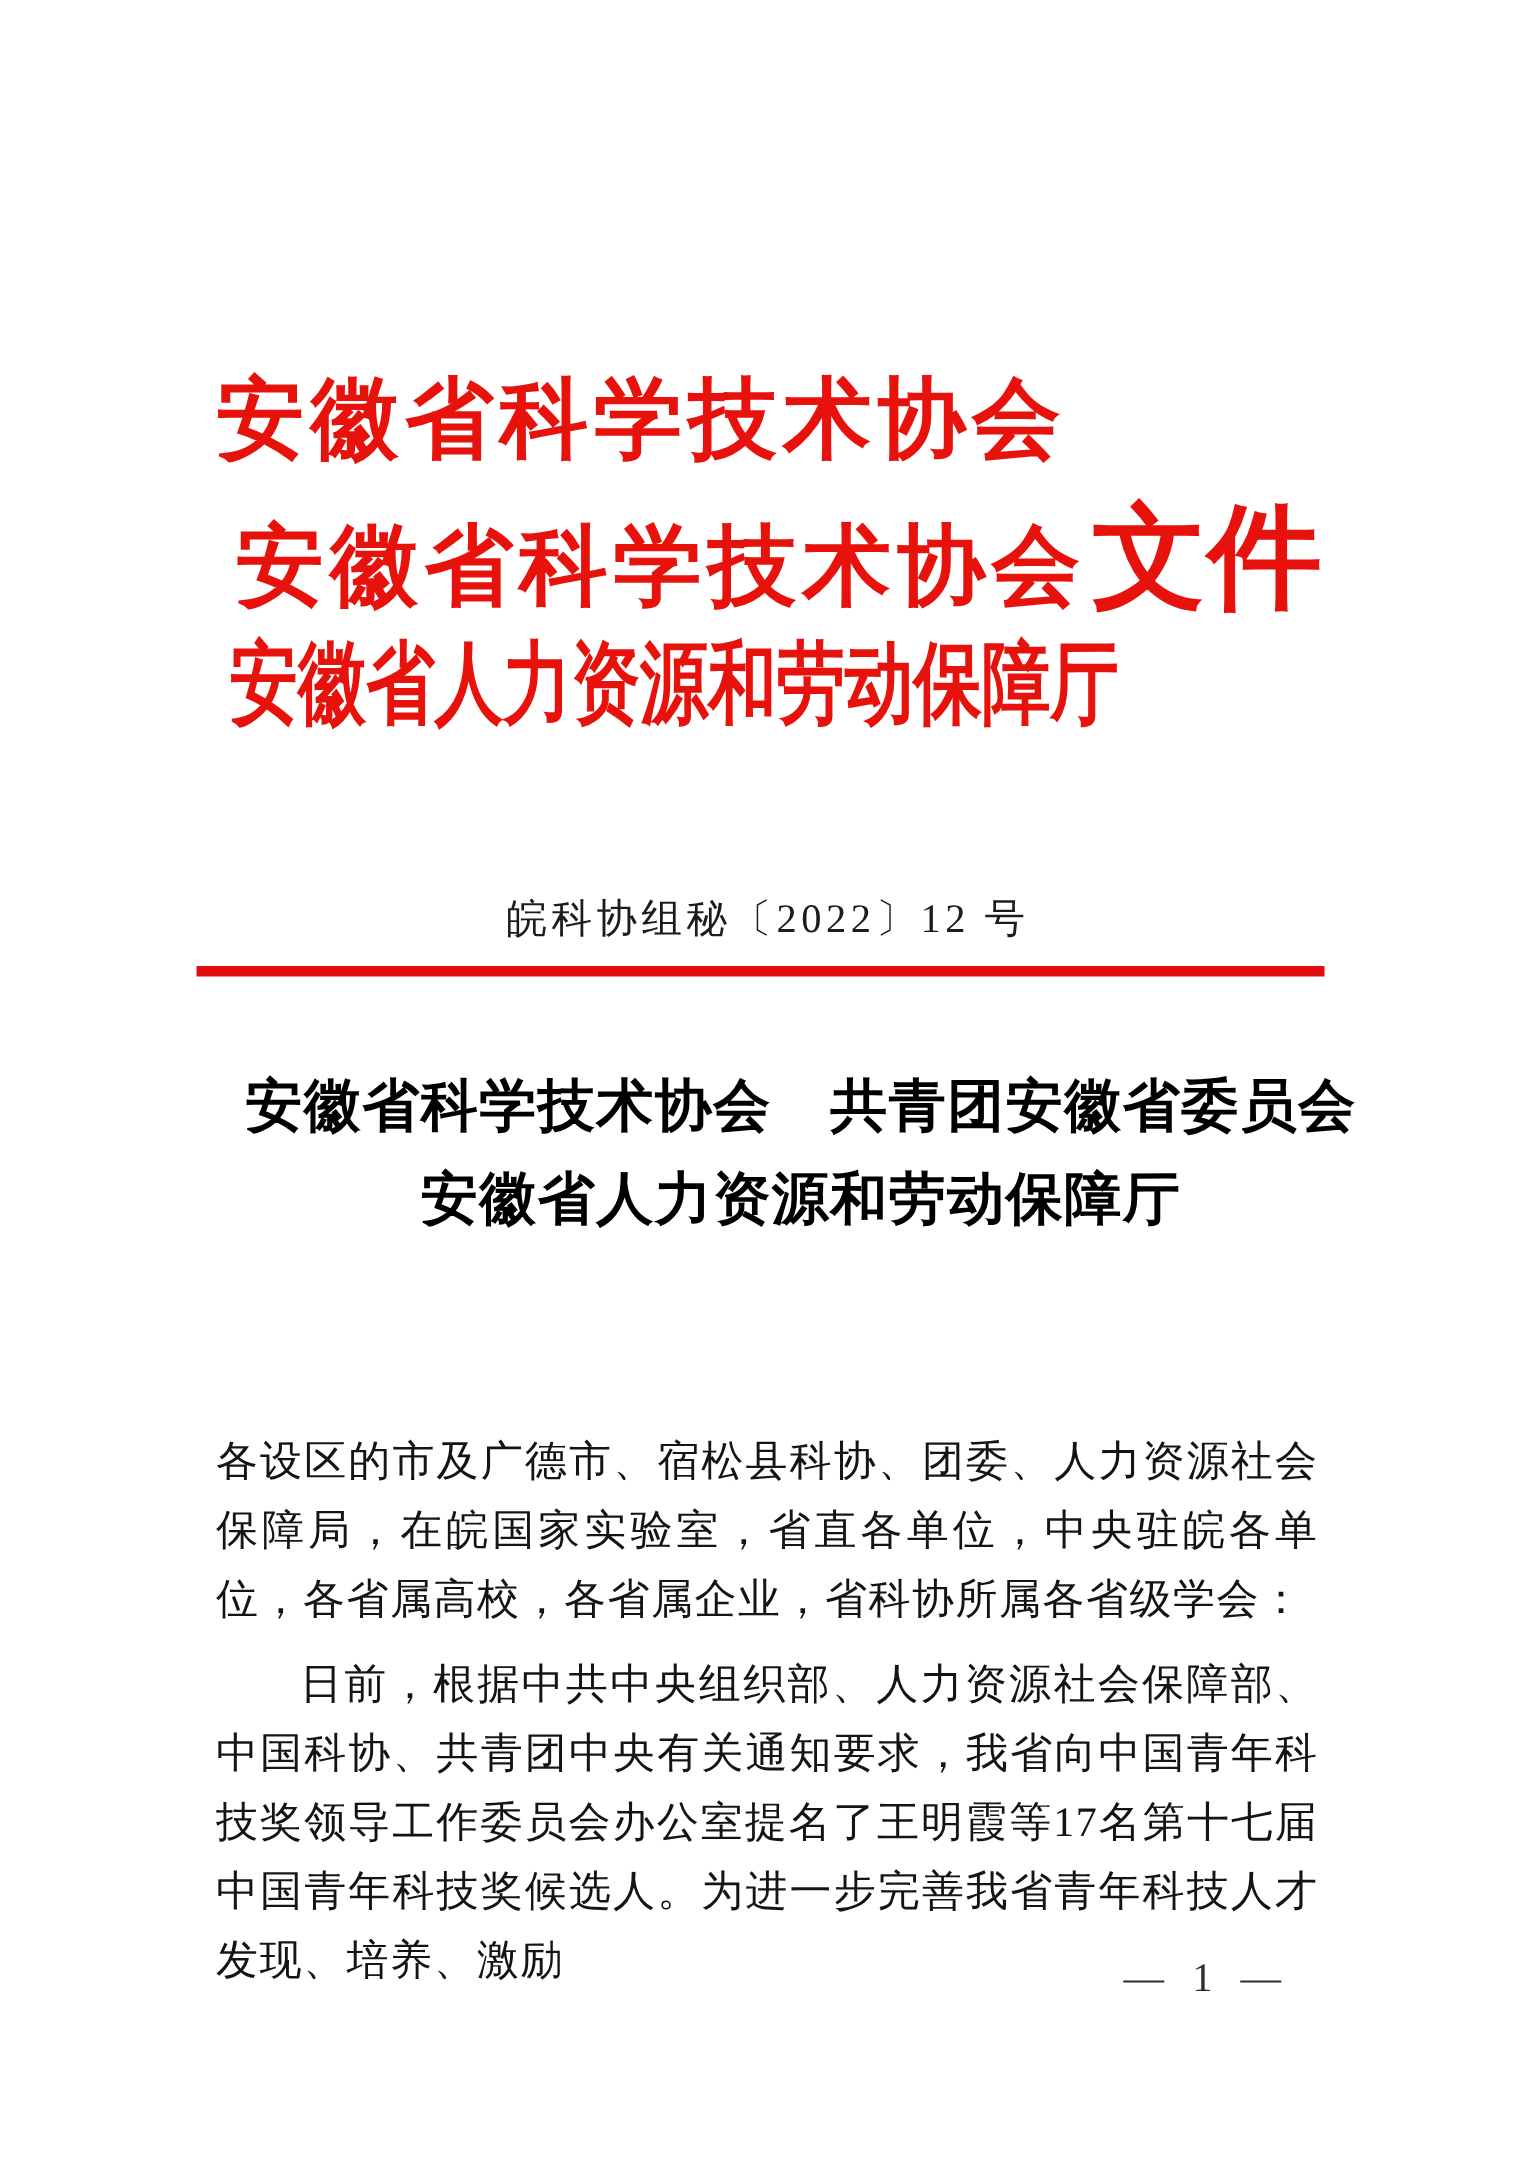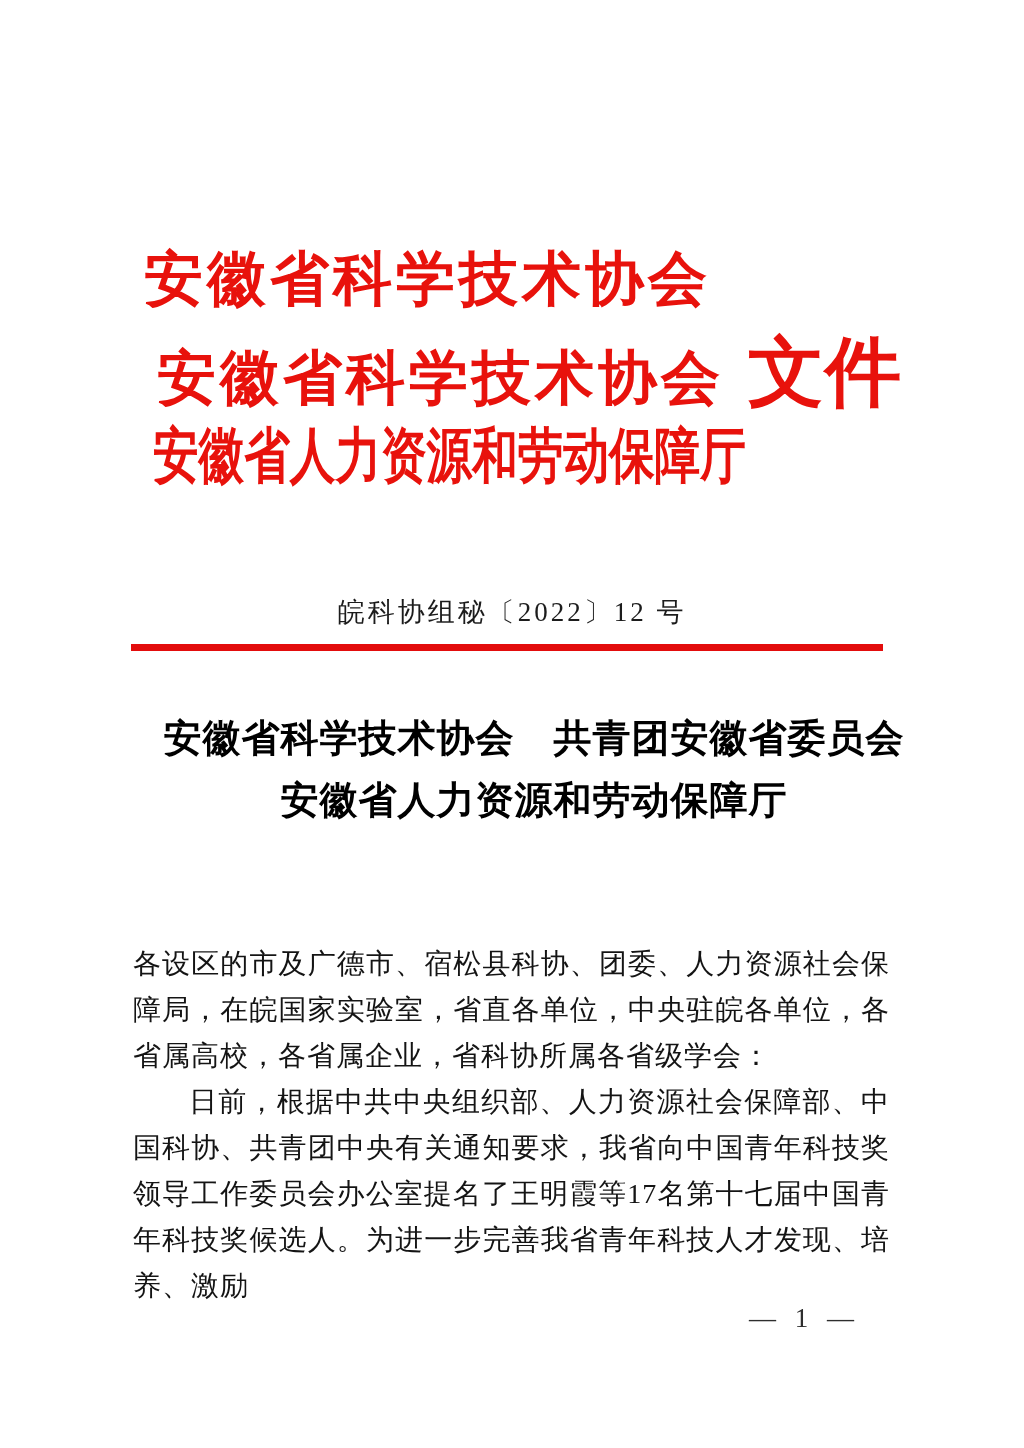--- a/index.html
+++ b/index.html
@@ -39,7 +39,7 @@
   .header-line-2 .doc-word {
     font-size: 76px;
     letter-spacing: 1px;
-    margin-left: 24px;
+    margin-left: 4px;
     font-weight: bold;
   }
   .header-line-3 {

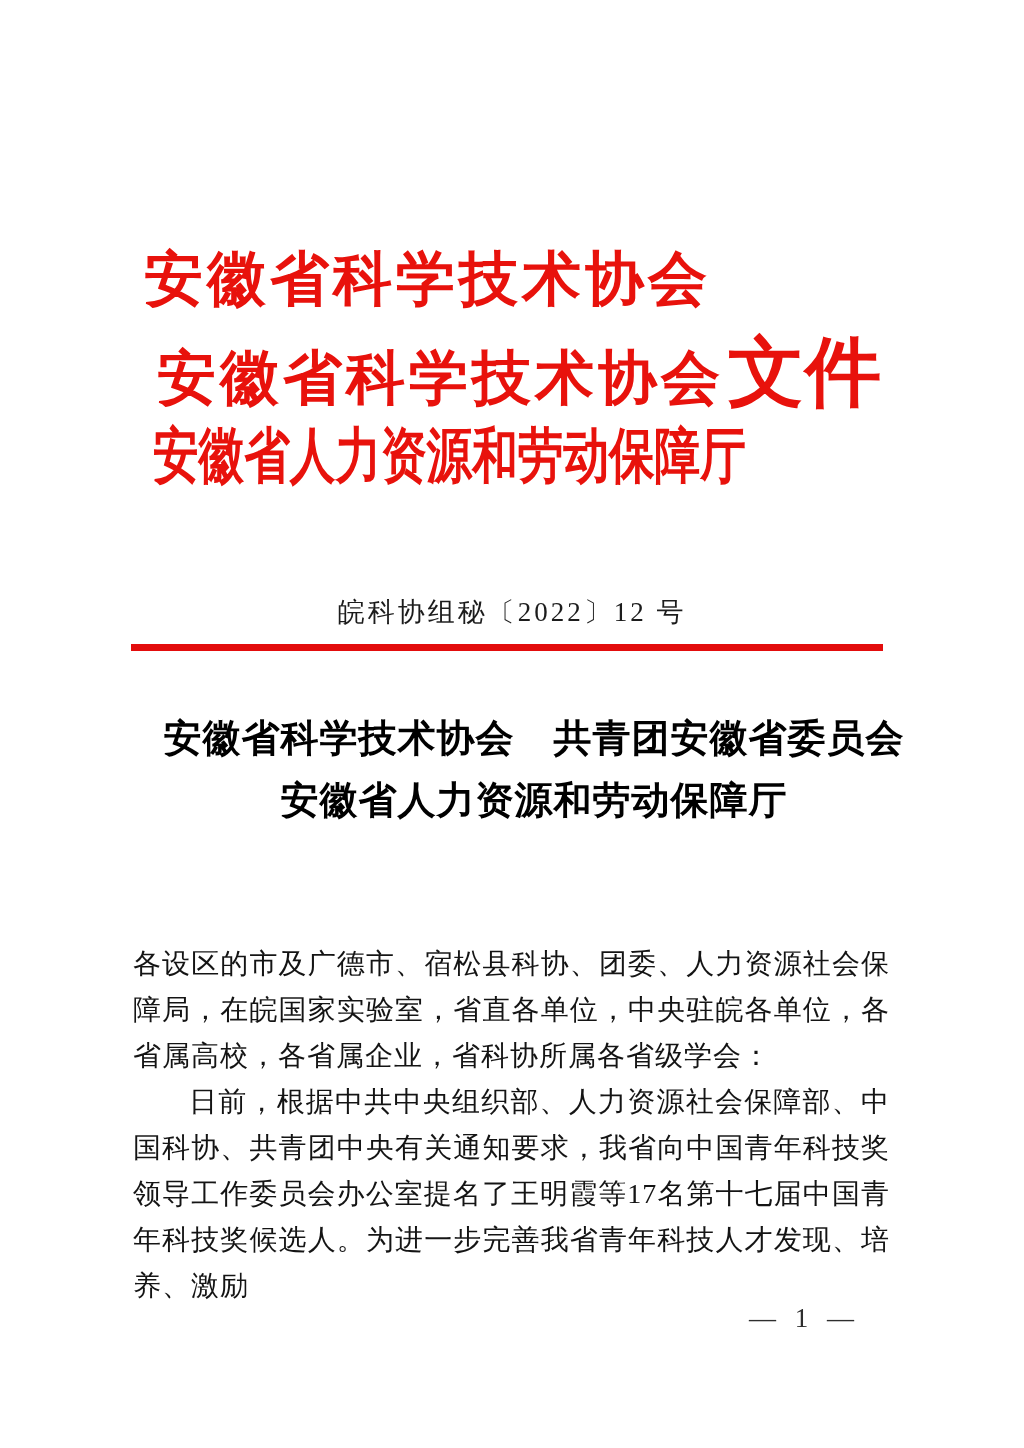--- a/index.html
+++ b/index.html
@@ -102,7 +102,7 @@
     text-align: justify;
   }
   .body-block p {
-    margin: 0;
+    margin: 11px;
     padding: 0;
   }
   .body-block p.indent {

